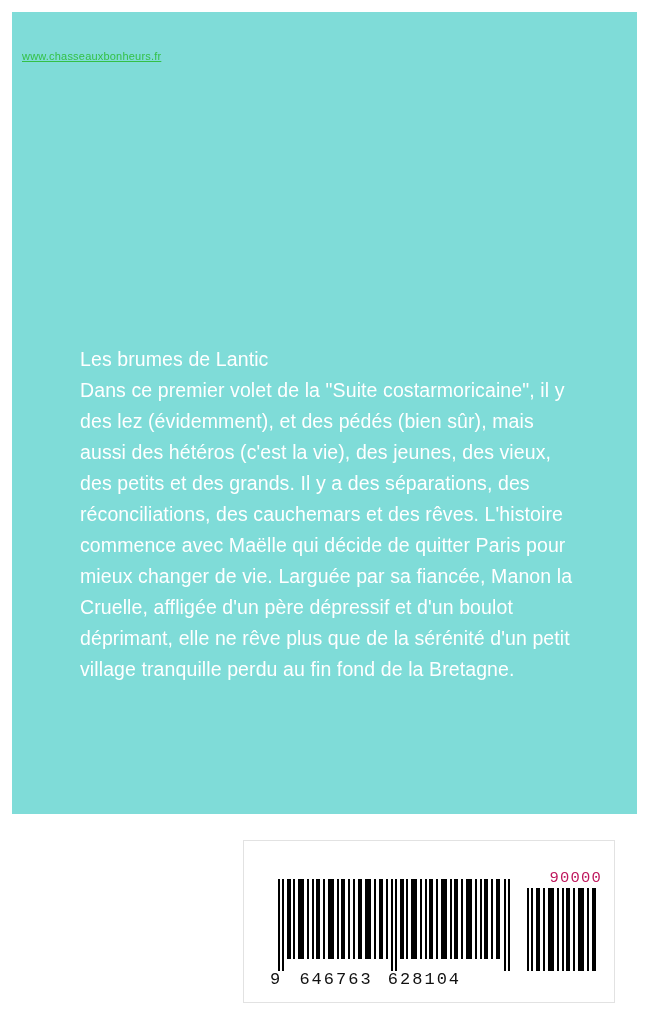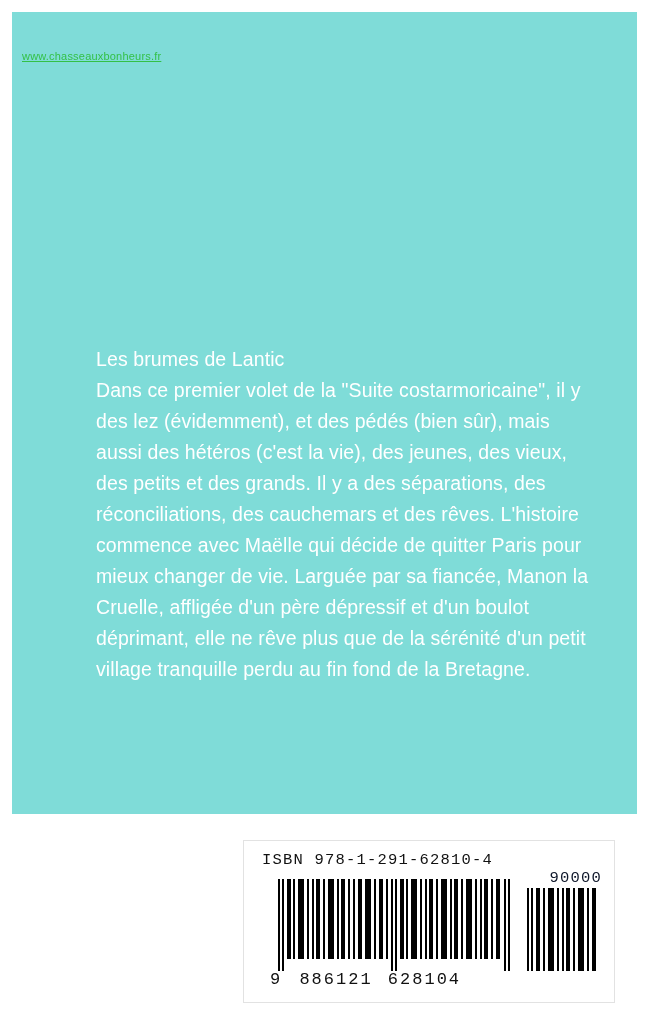--- a/index.html
+++ b/index.html
@@ -47,7 +47,6 @@
     font-size: 19.5px;
     line-height: 31px;
     letter-spacing: 0.1px;
-    margin-left: 16px;
   }
   .blurb .title {
     display: block;

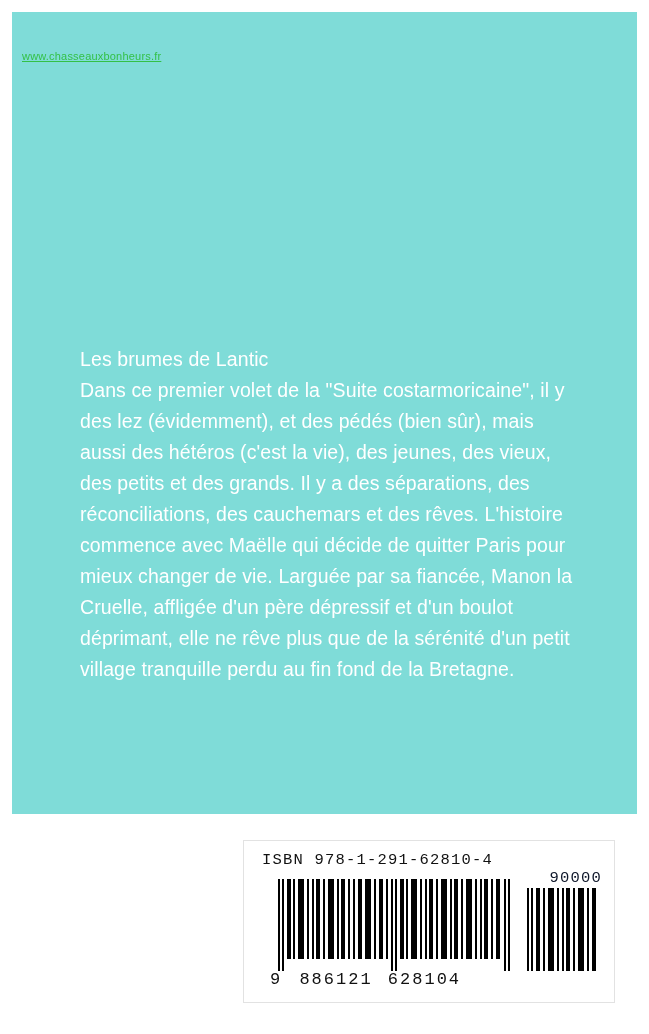--- a/index.html
+++ b/index.html
@@ -135,7 +135,6 @@
     </div>
 
     <div class="barcode-box">
-      <div class="isbn-text">ISBN 978-1-291-62810-4</div>
       <div class="addon-text">90000</div>
 
       <div class="bars-main">

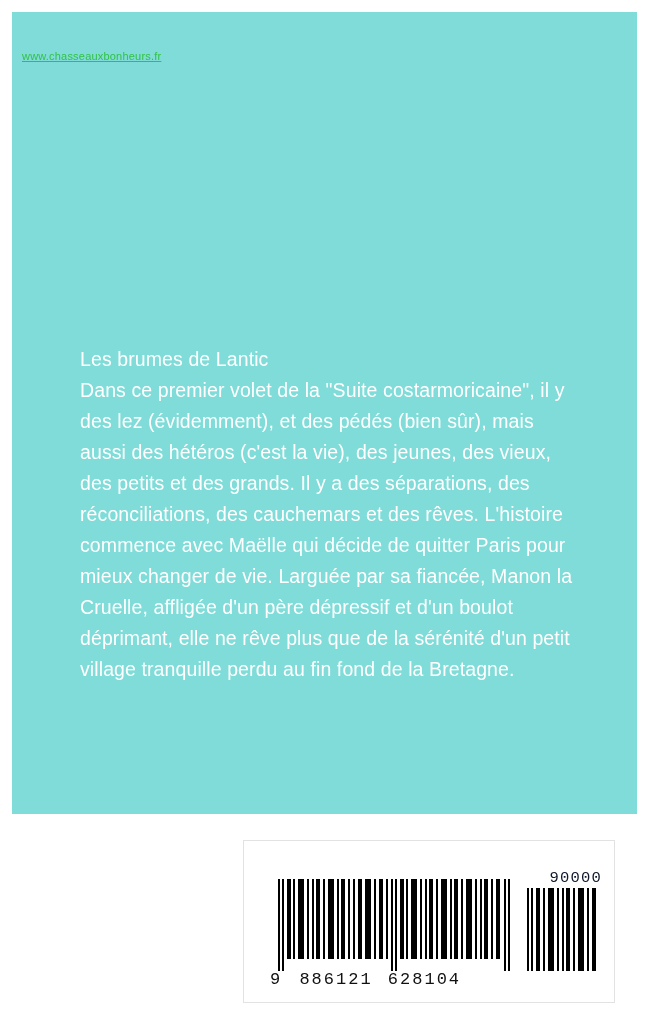--- a/index.html
+++ b/index.html
@@ -80,7 +80,7 @@
     top: 28px;
     font-family: "Liberation Mono", monospace;
     font-size: 15.5px;
-    color: #0f172a;
+    color: #be185d;
     letter-spacing: 1.2px;
   }
   .bars-main {

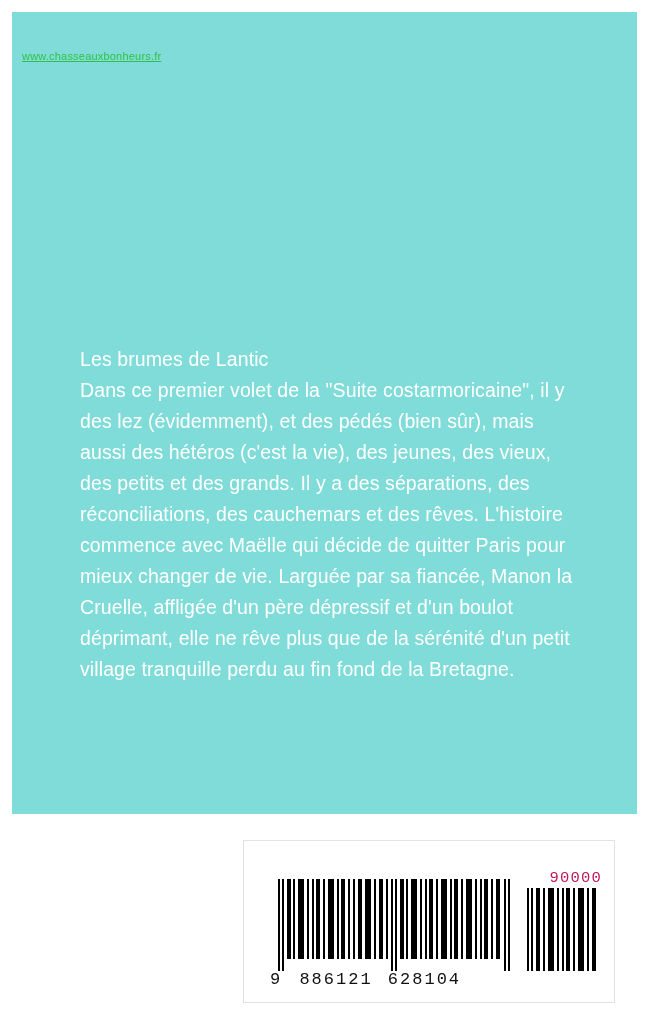--- a/index.html
+++ b/index.html
@@ -205,7 +205,7 @@
 
       <div class="digits">
         <span class="lead">9</span>
-        <span class="grp1">886121</span>
+        <span class="grp1">646763</span>
         <span class="grp2">628104</span>
       </div>
     </div>

